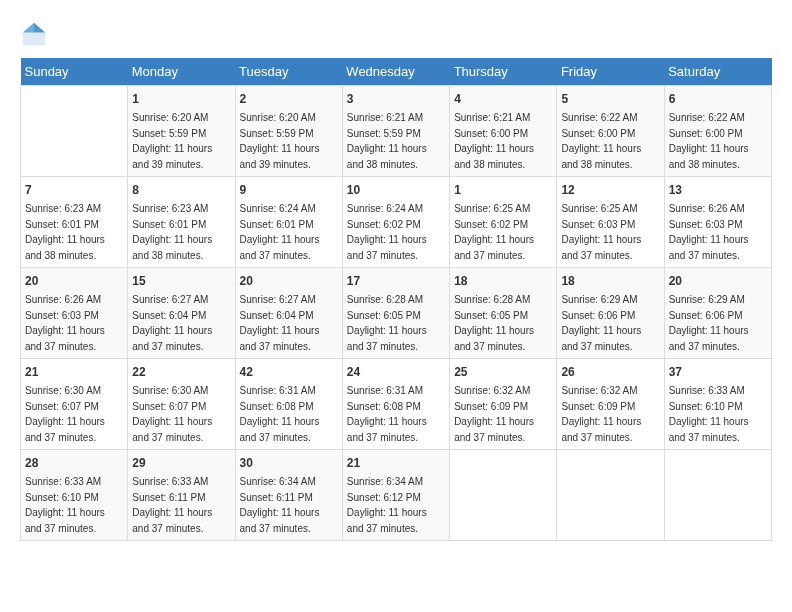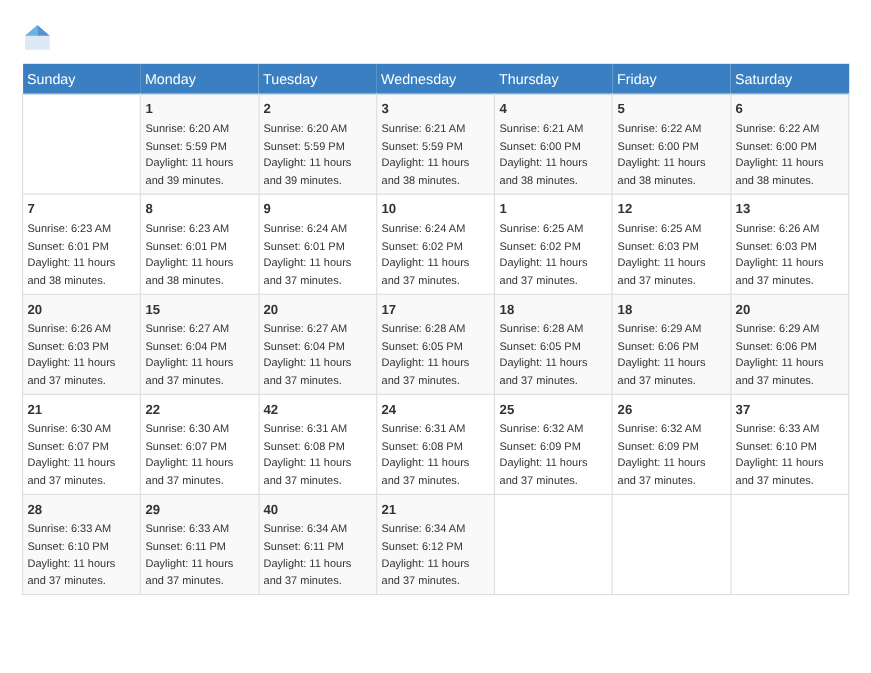--- a/index.html
+++ b/index.html
@@ -336,7 +336,7 @@
 and 37 minutes.</div>
         </td>
         <td>
-          <span class="day-number">40</span>
+          <span class="day-number">30</span>
           <div class="cell-content" style="white-space: pre-line;">Sunrise: 6:34 AM
 Sunset: 6:11 PM
 Daylight: 11 hours

